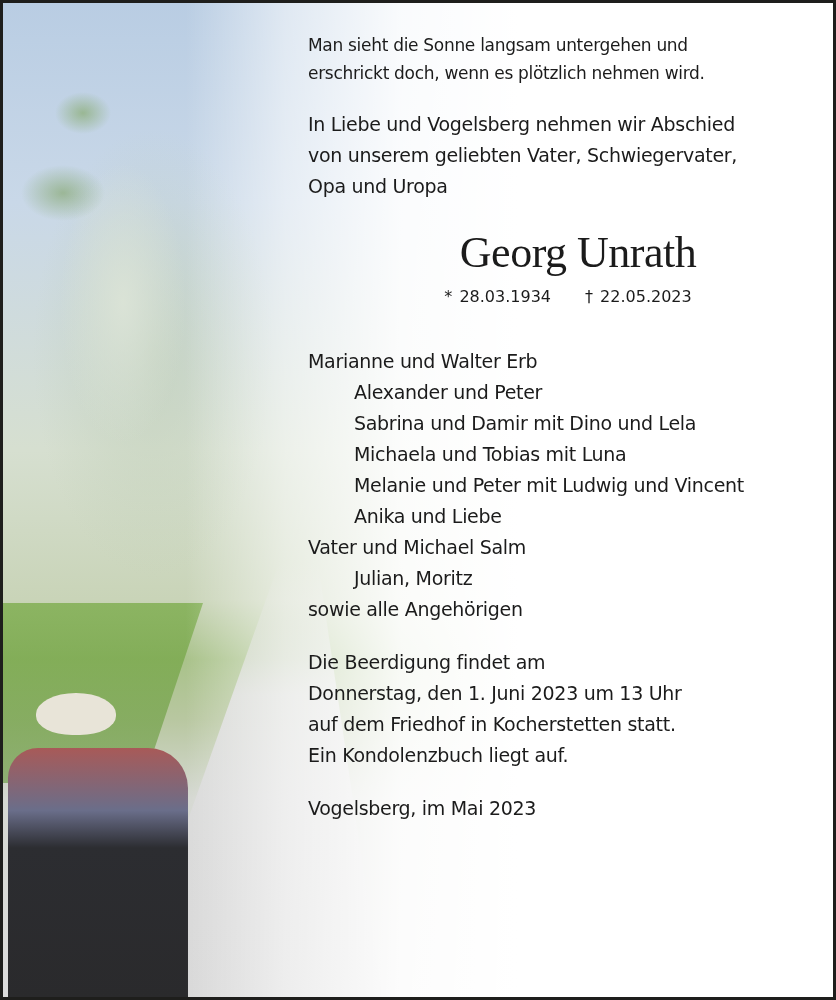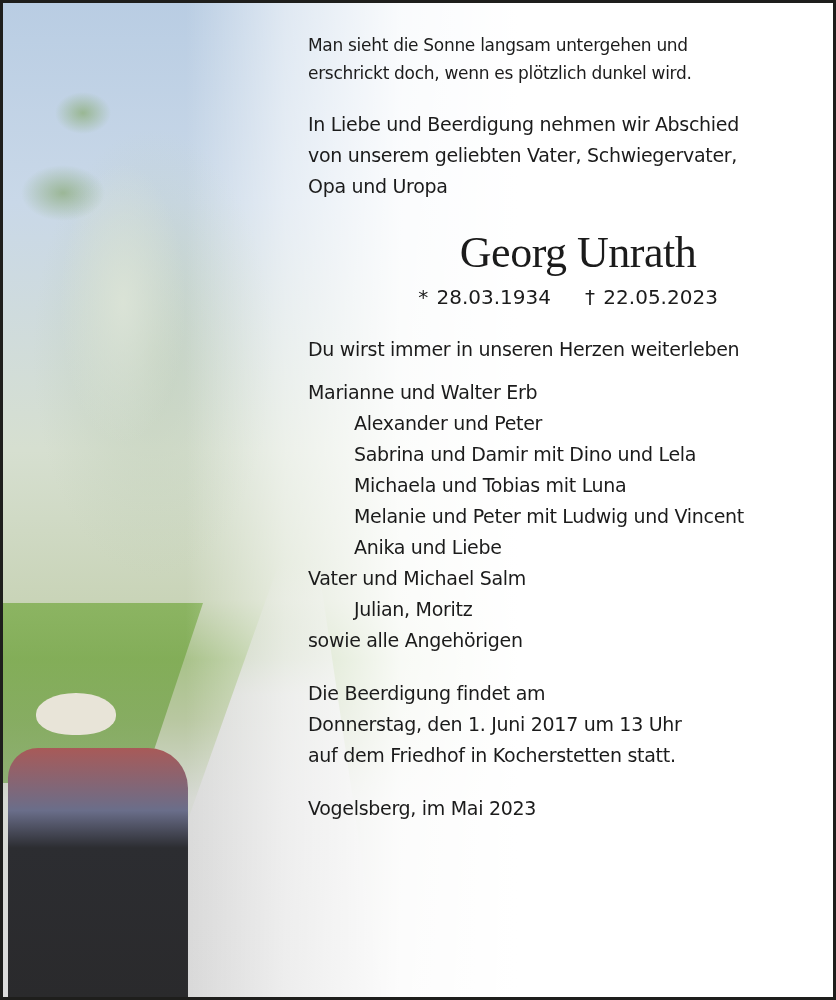--- a/index.html
+++ b/index.html
@@ -72,7 +72,7 @@
   <div class="text">
     <div>
       <div class="line small">Man sieht die Sonne langsam untergehen und</div>
-      <div class="line small">erschrickt doch, wenn es plötzlich dunkel wird.</div>
+      <div class="line small">erschrickt doch, wenn es plötzlich nehmen wird.</div>
     </div>
     <div class="gap-m"></div>
     <div>

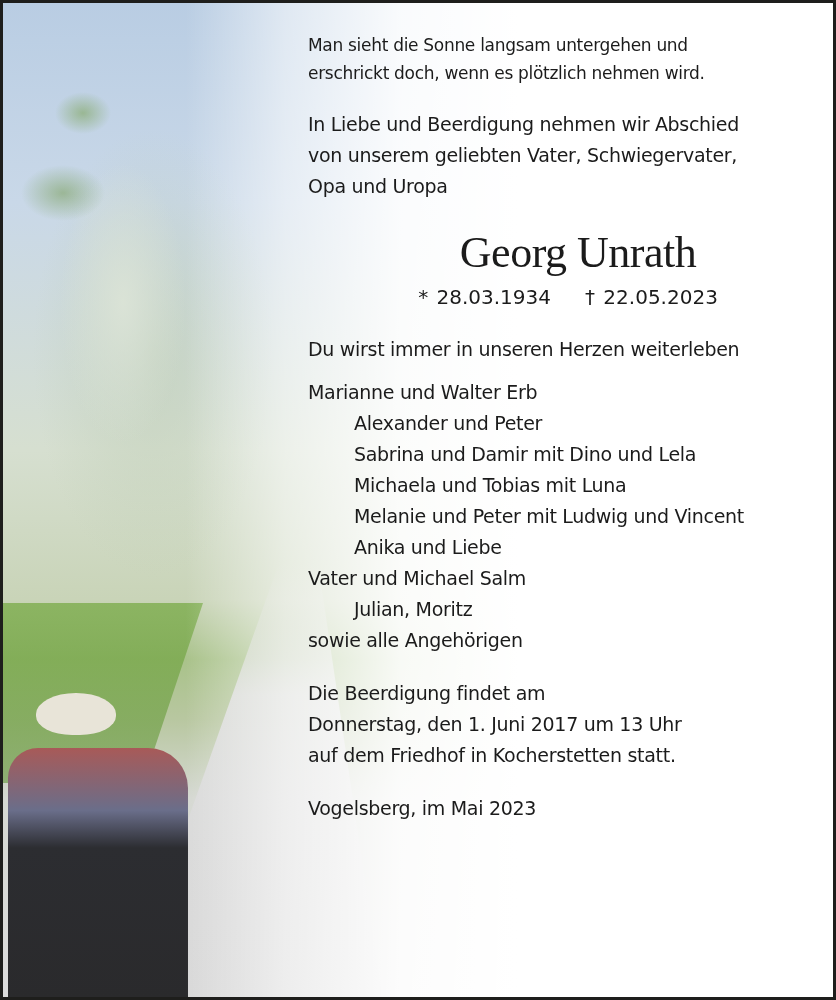--- a/index.html
+++ b/index.html
@@ -76,7 +76,7 @@
     </div>
     <div class="gap-m"></div>
     <div>
-      <div class="line">In Liebe und Beerdigung nehmen wir Abschied</div>
+      <div class="line">In Liebe und Vogelsberg nehmen wir Abschied</div>
       <div class="line">von unserem geliebten Vater, Schwiegervater,</div>
       <div class="line">Opa und Uropa</div>
     </div>

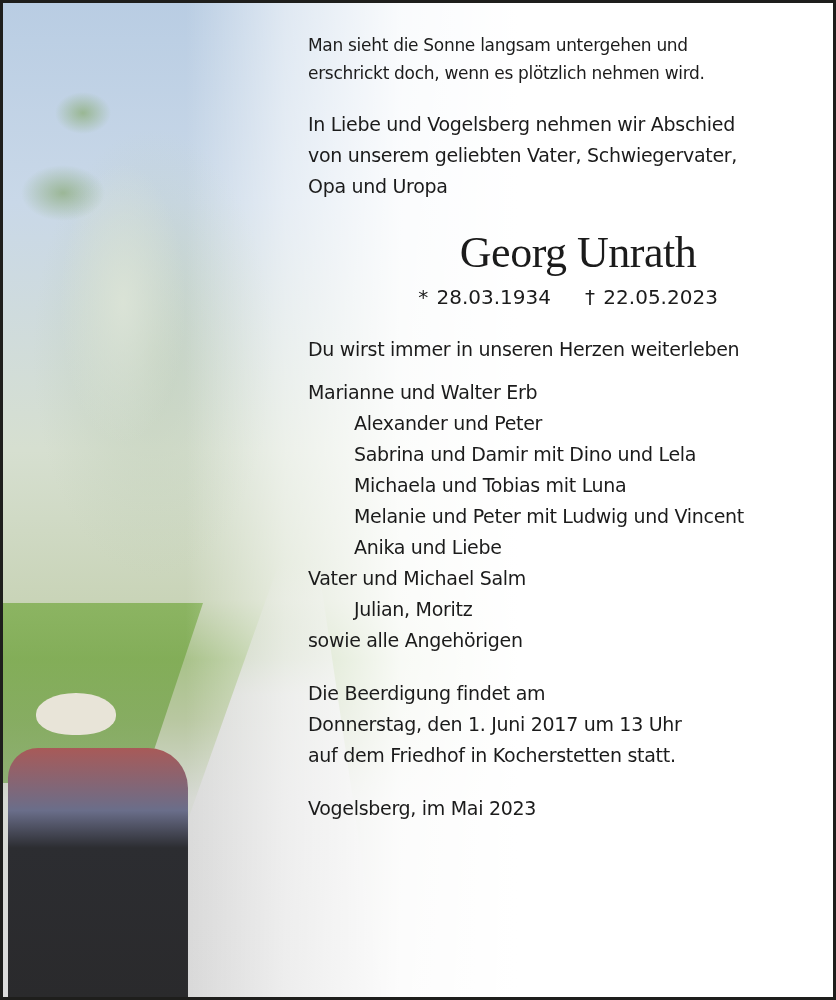--- a/index.html
+++ b/index.html
@@ -54,7 +54,7 @@
     font-size: 44px; line-height: 58px; text-align: center; width: 500px;
     margin-left: 0; padding-left: 20px; letter-spacing: -0.5px; font-family: Liberation Serif, serif;
   }
-  .dates { font-size: 20px; line-height: 30px; text-align: center; padding-left: 20px; word-spacing: 2px; }
+  .dates { font-size: 16px; line-height: 30px; text-align: center; padding-left: 20px; word-spacing: 2px; }
   .dates span { display: inline-block; }
   .dates .sep { width: 34px; }
 </style>

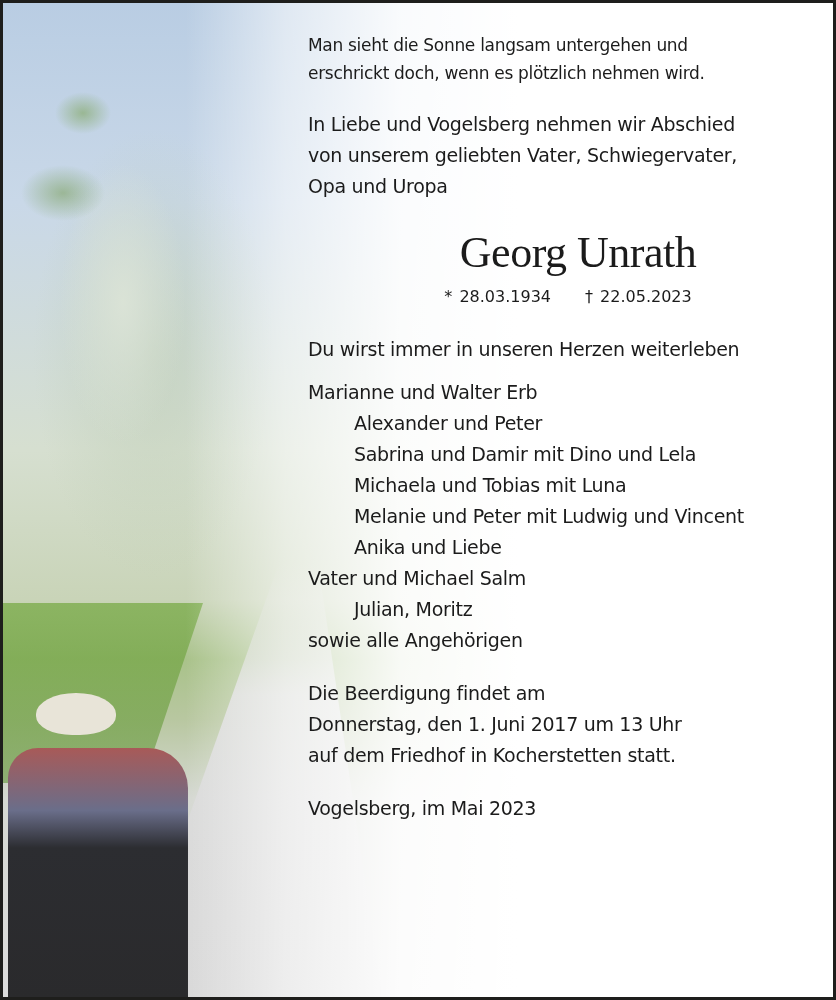--- a/index.html
+++ b/index.html
@@ -86,7 +86,6 @@
       <span>* 28.03.1934</span><span class="sep"></span><span>† 22.05.2023</span>
     </div>
     <div class="gap-m"></div>
-    <div class="line">Du wirst immer in unseren Herzen weiterleben</div>
     <div class="gap-s"></div>
     <div>
       <div class="line">Marianne und Walter Erb</div>

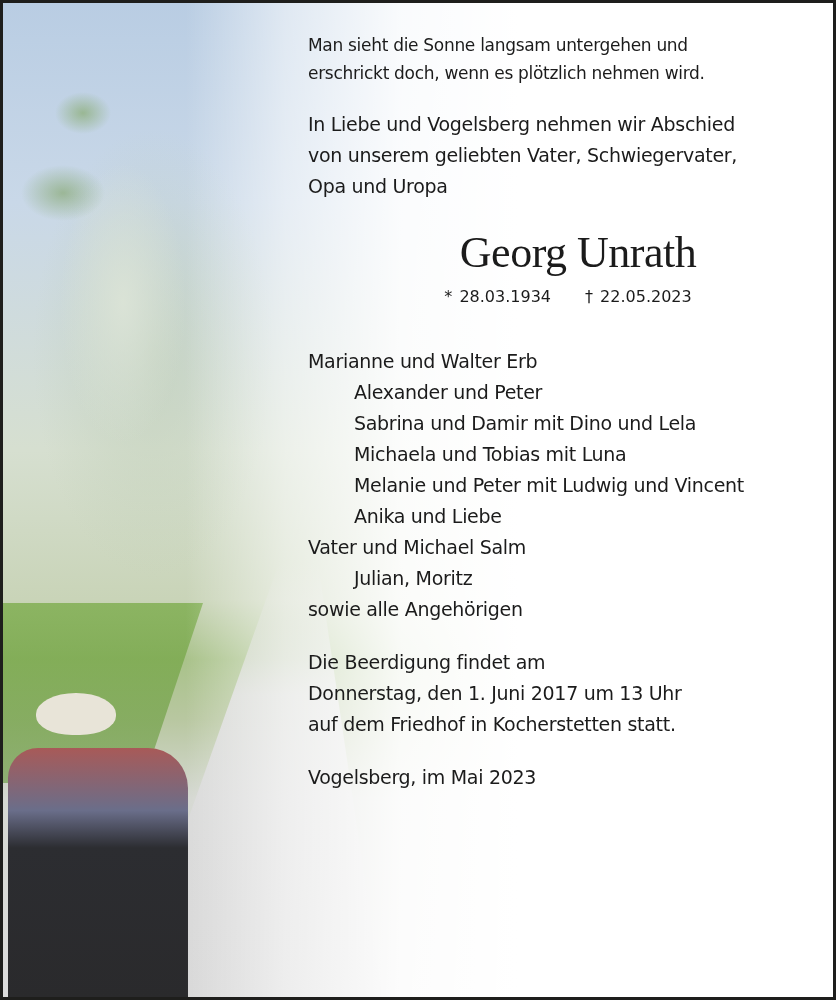--- a/index.html
+++ b/index.html
@@ -101,7 +101,7 @@
     <div class="gap-m"></div>
     <div>
       <div class="line">Die Beerdigung findet am</div>
-      <div class="line">Donnerstag, den 1. Juni 2017 um 13 Uhr</div>
+      <div class="line">Donnerstag, den 1. Juni 2023 um 13 Uhr</div>
       <div class="line">auf dem Friedhof in Kocherstetten statt.</div>
     </div>
     <div class="gap-m"></div>

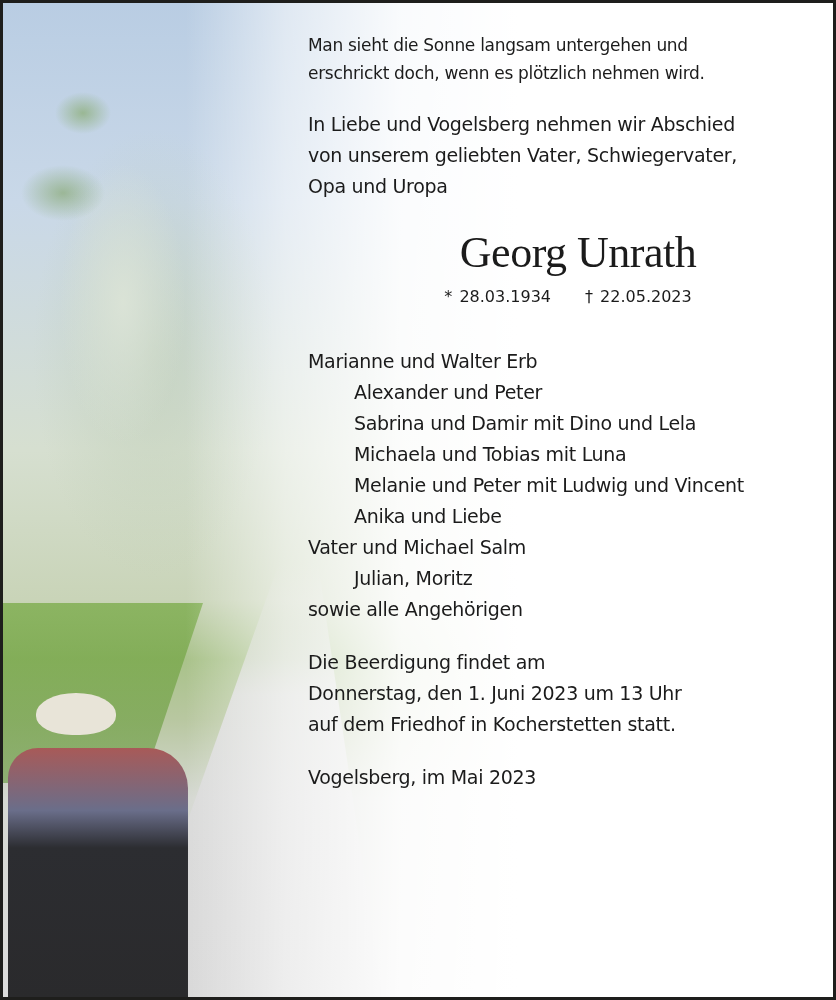--- a/index.html
+++ b/index.html
@@ -103,6 +103,7 @@
       <div class="line">Die Beerdigung findet am</div>
       <div class="line">Donnerstag, den 1. Juni 2023 um 13 Uhr</div>
       <div class="line">auf dem Friedhof in Kocherstetten statt.</div>
+      <div class="line">Ein Kondolenzbuch liegt auf.</div>
     </div>
     <div class="gap-m"></div>
     <div class="line">Vogelsberg, im Mai 2023</div>

